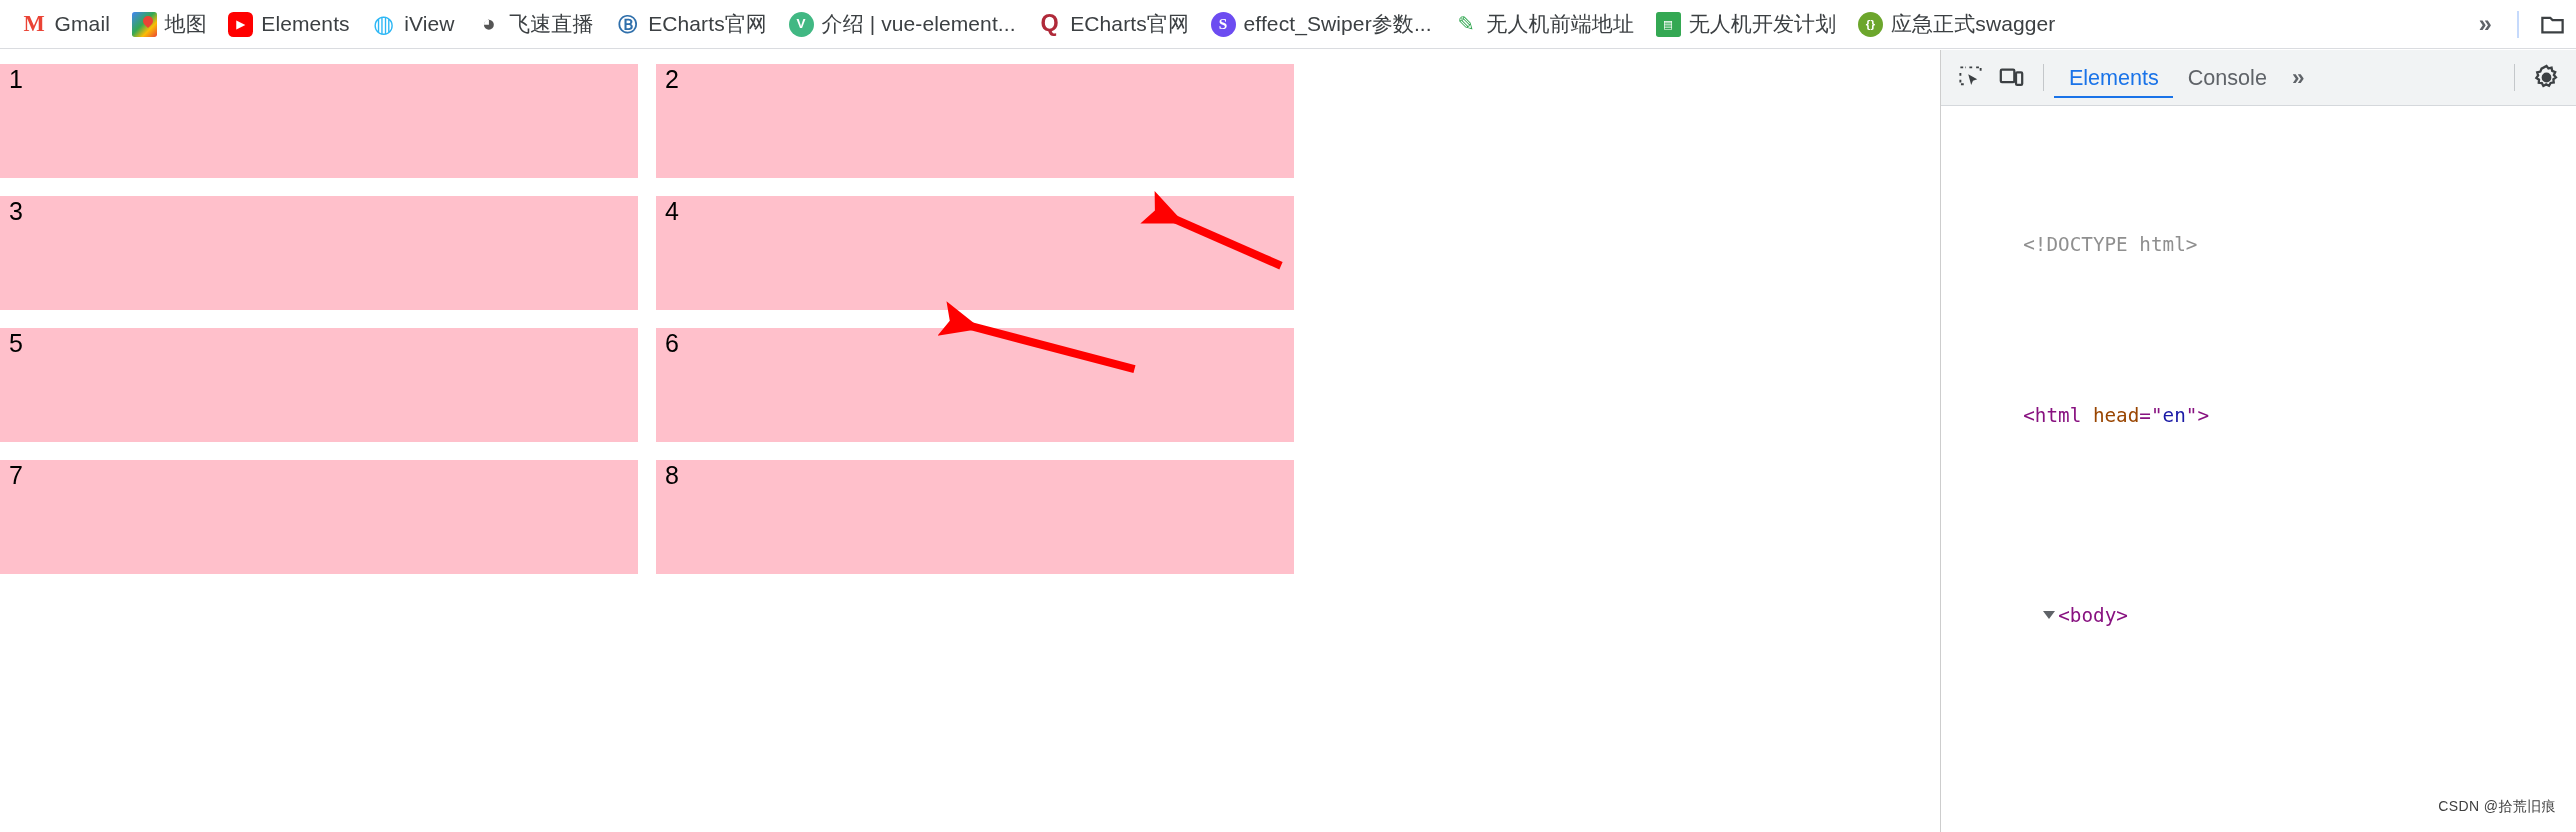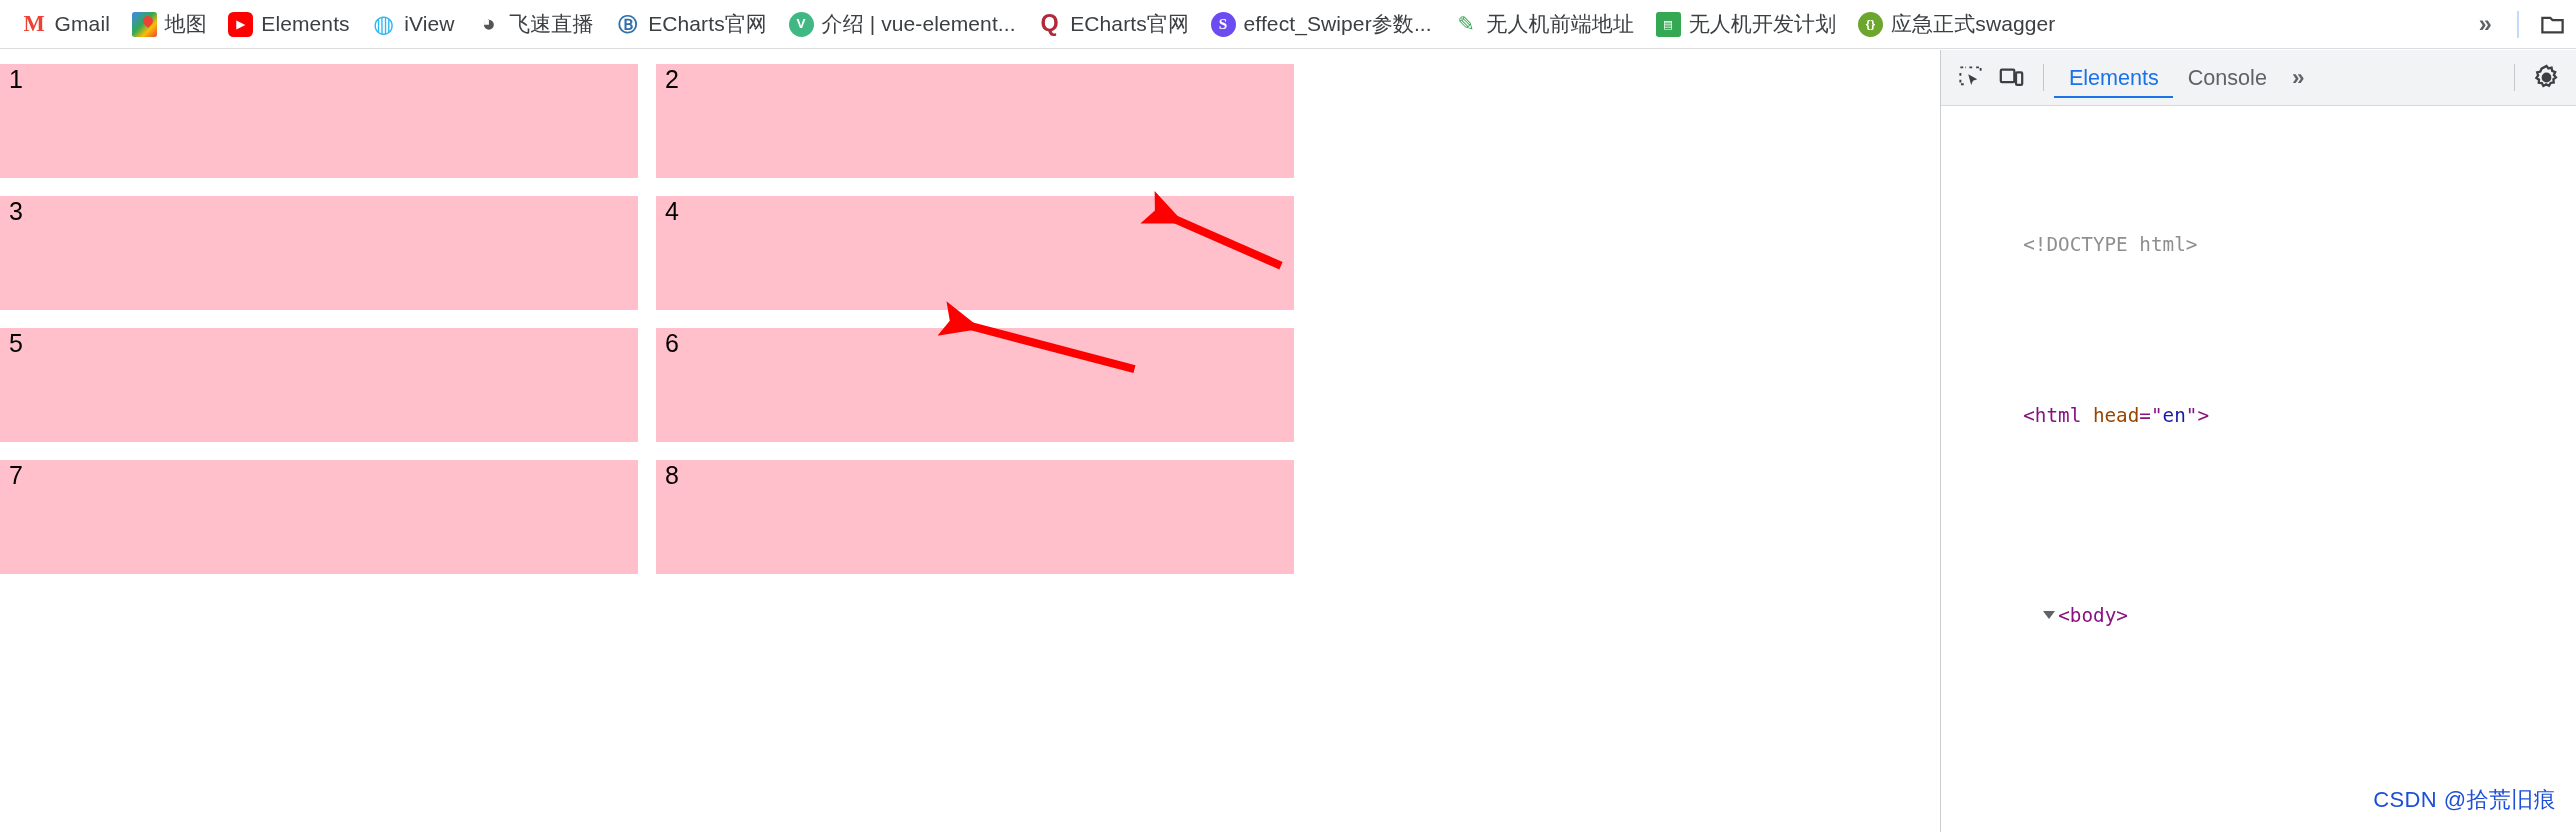--- a/index.html
+++ b/index.html
@@ -222,8 +222,8 @@
   .watermark {
     position:absolute;
     right: 20px; bottom: 16px;
-    font-size: 22px;
-    color: #1d4ed8;
+    font-size: 14px;
+    color: #404040;
     font-family: "Liberation Sans", sans-serif;
     letter-spacing: 0.4px;
   }

